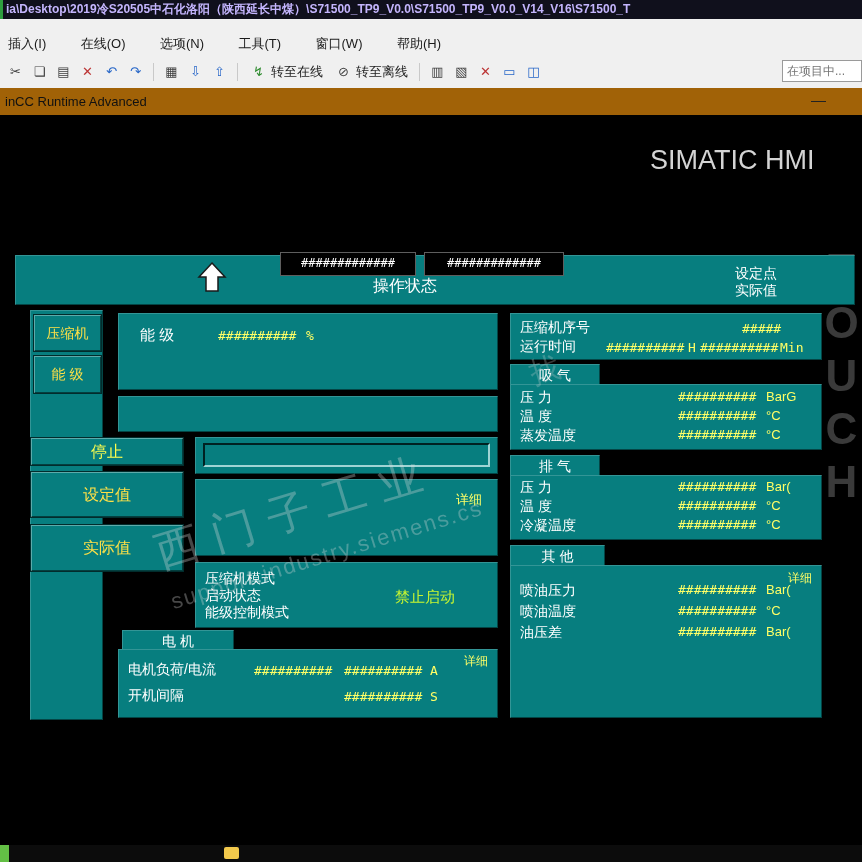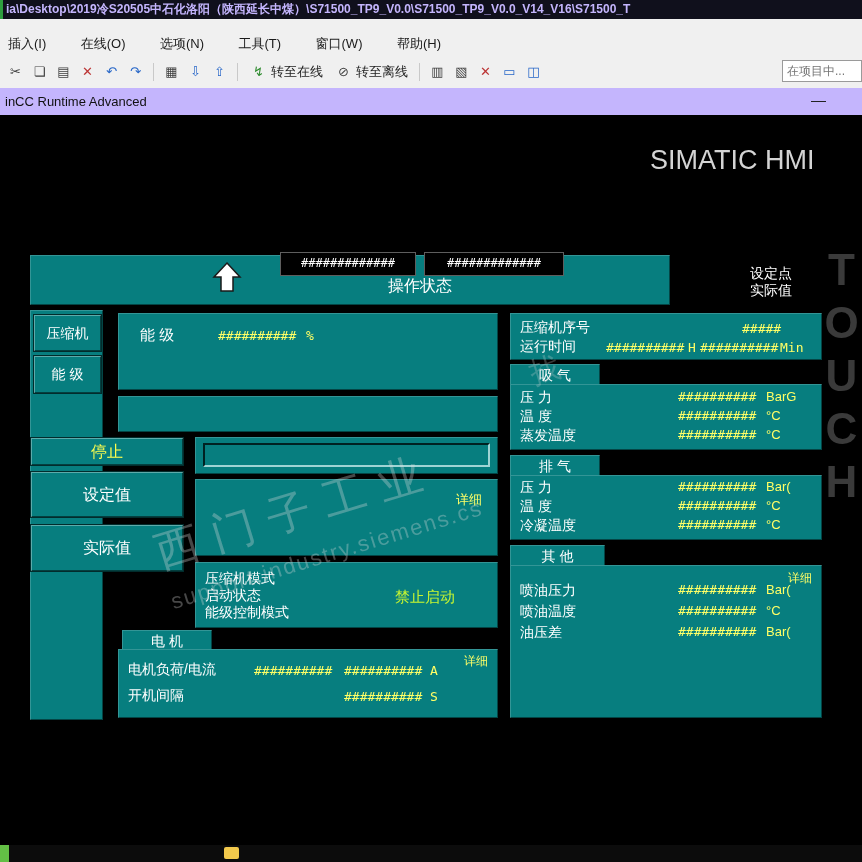--- a/index.html
+++ b/index.html
@@ -28,7 +28,7 @@
   .search-box input{width:100%;box-sizing:border-box;border:1px solid #9a9a9a;
                     font-size:12px;color:#666;padding:3px 4px;background:#fff;
                     font-family:"Liberation Sans",sans-serif;}
-  .runtimebar{position:absolute;left:0;top:88px;width:862px;height:27px;background:#c4b5fd;
+  .runtimebar{position:absolute;left:0;top:88px;width:862px;height:27px;background:#a16207;
               border-bottom:5px solid #701a75;font-size:13px;color:#111;}
   .runtime-title{position:absolute;left:5px;top:6px;}
   .minimize{position:absolute;right:36px;top:3px;font-size:15px;color:#222;cursor:default;}

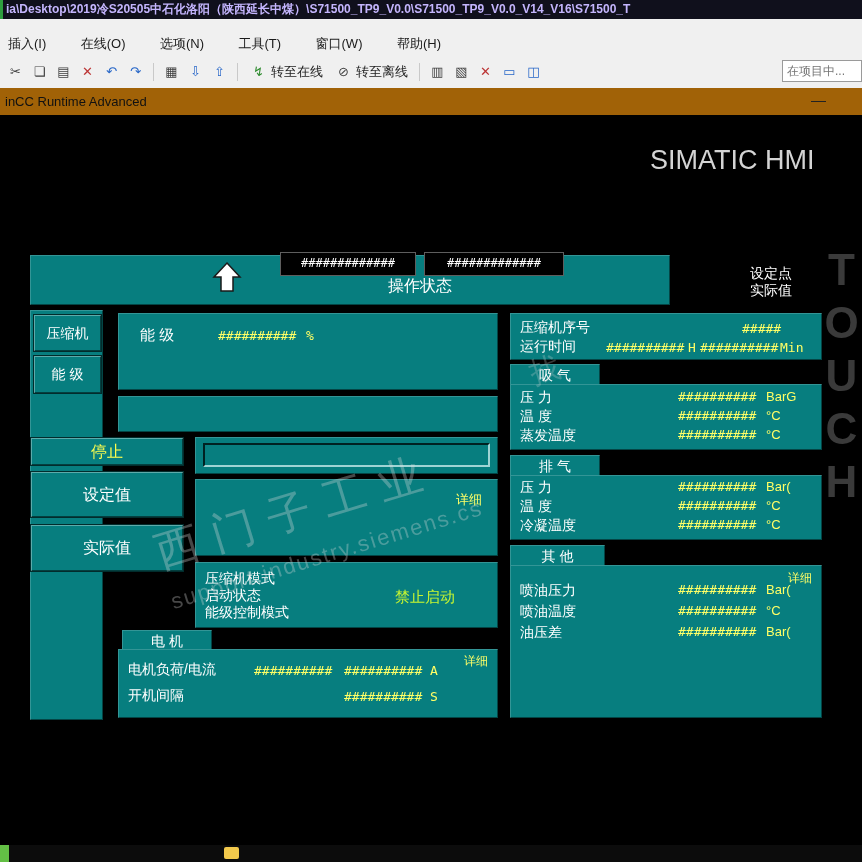--- a/index.html
+++ b/index.html
@@ -137,7 +137,7 @@
     <div class="product">SIMATIC HMI</div>
     <div class="bezel">TOUCH</div>
 
-    <div class="abs tl" style="left:30px;top:140px;width:640px;height:50px;">
+    <div class="abs tl" style="left:15px;top:140px;width:840px;height:50px;">
       <span class="abs" style="left:182px;top:6px;">
         <svg width="30" height="32" viewBox="0 0 30 32">
           <path d="M15 2 L28 16 H21 V30 H9 V16 H2 Z" fill="#ffffff" stroke="#1a1a1a" stroke-width="1.5"></path>

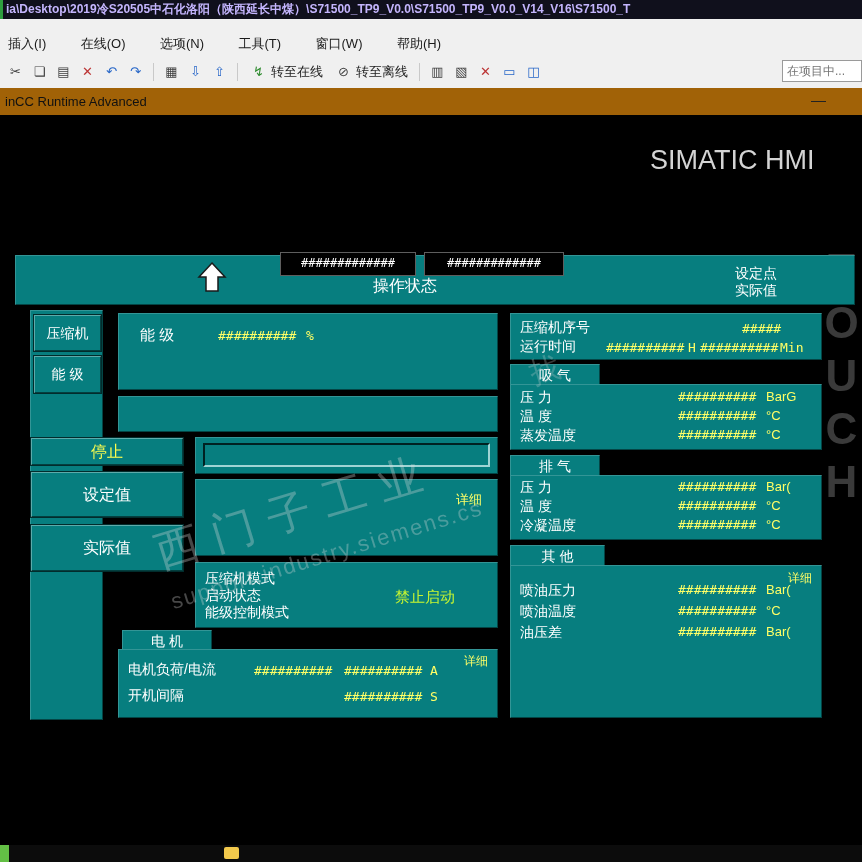--- a/index.html
+++ b/index.html
@@ -47,7 +47,7 @@
       inset -1px -1px 0 rgba(0,0,0,.45);}
   .btn3d{background:#077e7f;border:1px solid #022c2c;
          box-shadow:inset 1px 1px 0 rgba(255,255,255,.35),inset -1px -1px 0 rgba(0,0,0,.5);
-         color:#ffffff;text-align:center;}
+         color:#fde047;text-align:center;}
   .lbl{color:#fff;font-size:14px;white-space:nowrap;}
   .val{color:#ffff66;font-family:"DejaVu Sans Mono",monospace;font-size:13px;white-space:nowrap;}
   .detail{color:#ffff66;font-size:12px;}

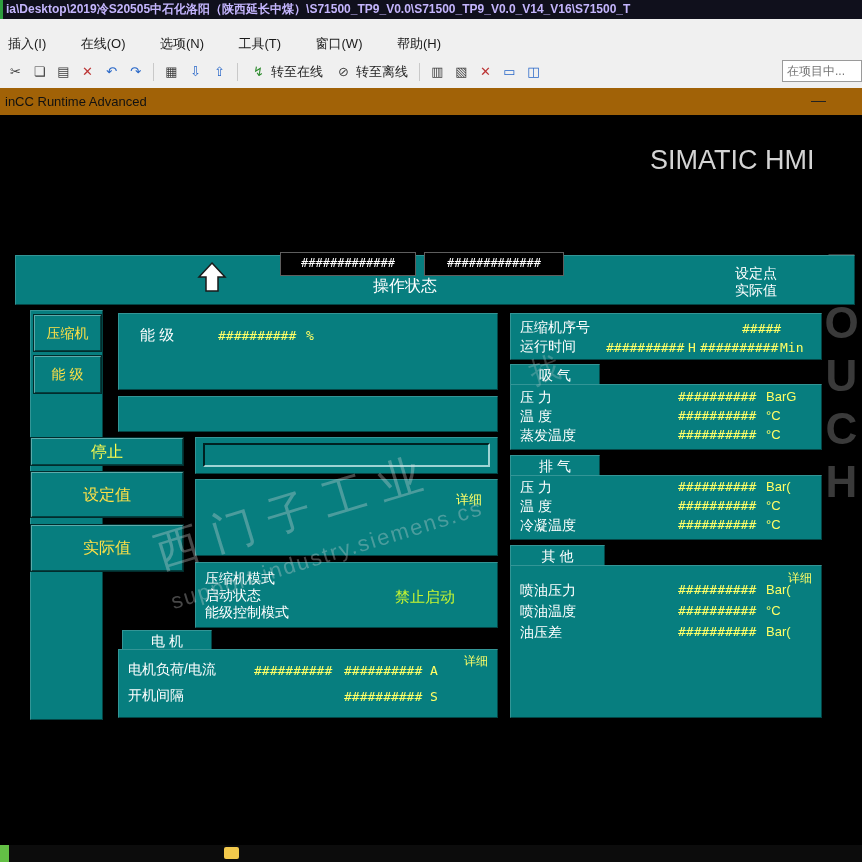--- a/index.html
+++ b/index.html
@@ -175,7 +175,7 @@
       <div class="abs lbl" style="left:10px;top:42px;line-height:17px;">能级控制模式</div>
       <div class="abs status" style="left:200px;top:26px;">禁止启动</div>
     </div>
-    <div class="abs tl tab" style="left:122px;top:515px;width:90px;height:23px;">电 机</div>
+    <div class="abs tl tab" style="left:122px;top:515px;width:112px;height:23px;">电 机</div>
     <div class="abs tl" style="left:118px;top:534px;width:380px;height:69px;">
       <span class="abs detail" style="right:10px;top:4px;">详细</span>
       <span class="abs lbl" style="left:10px;top:12px;">电机负荷/电流</span>

